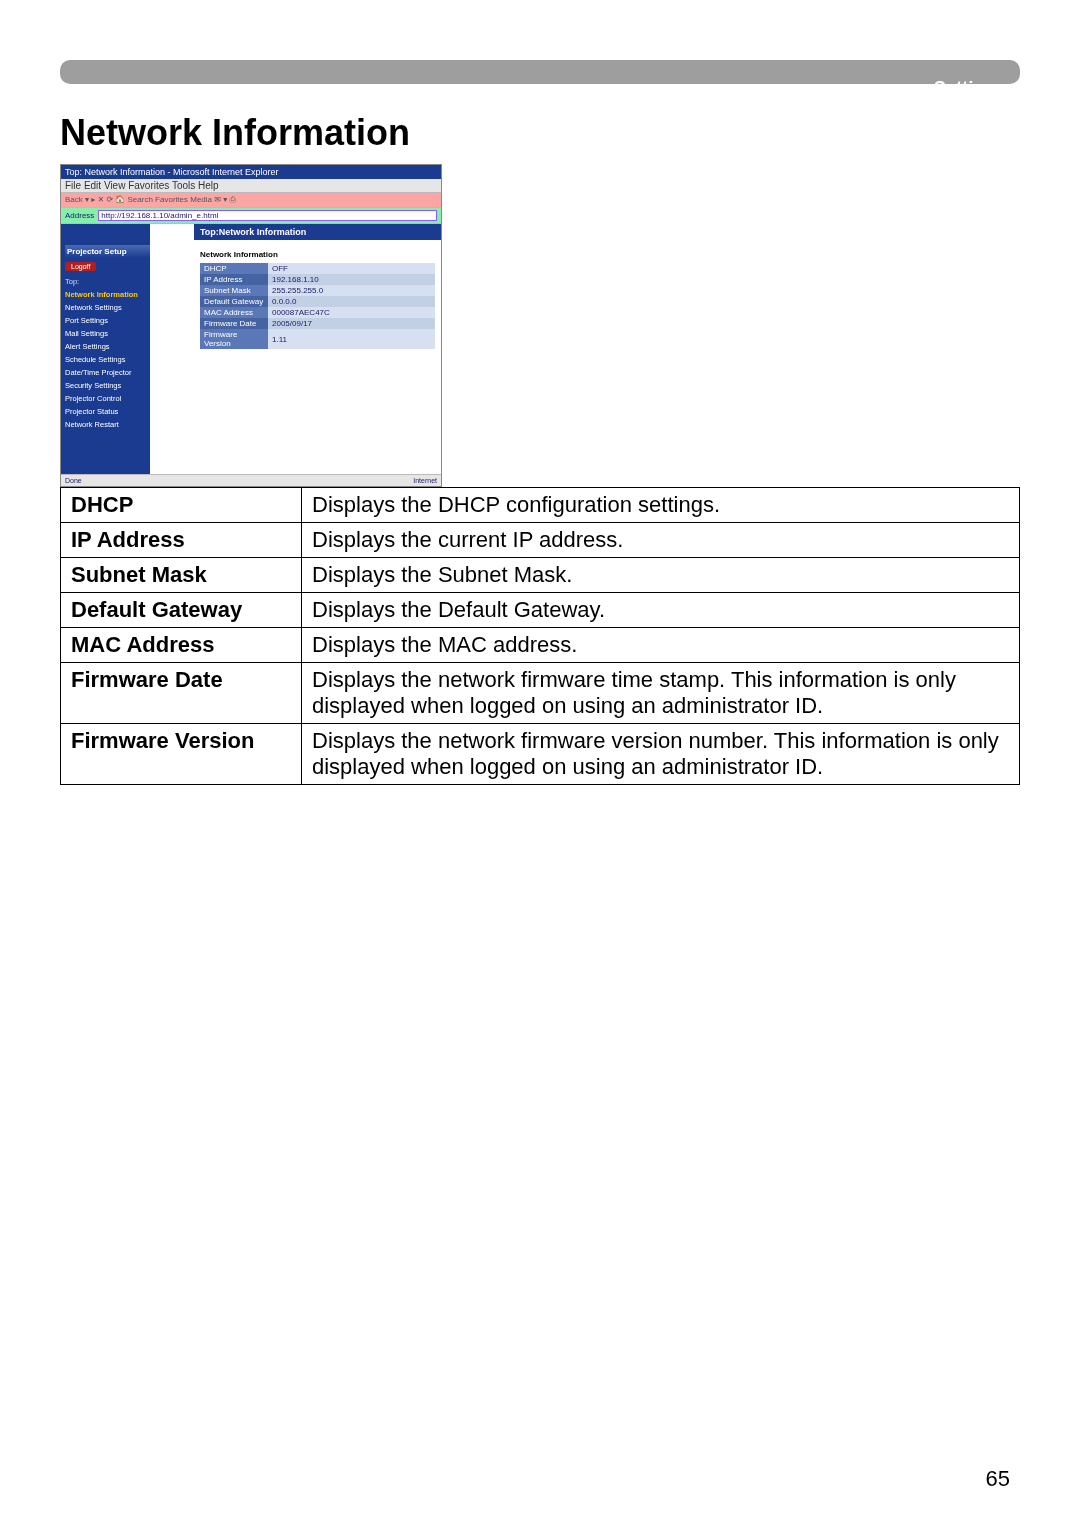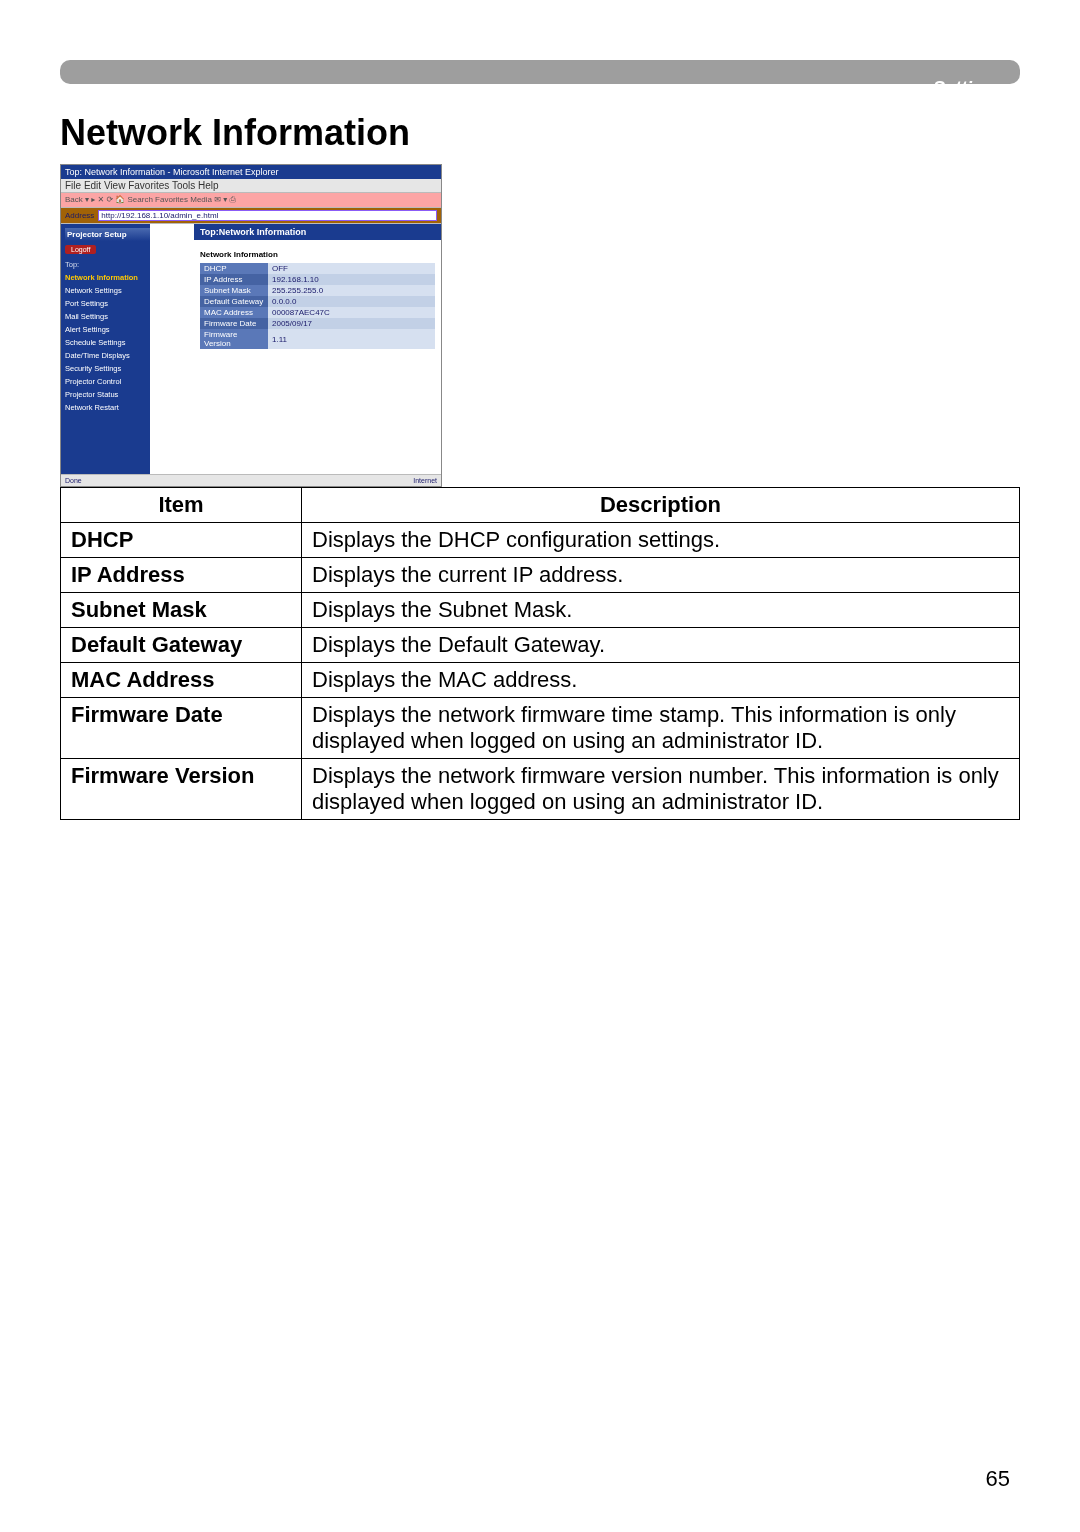--- a/index.html
+++ b/index.html
@@ -69,7 +69,7 @@
     border-bottom: 1px solid #bbb;
   }
   .shot-address {
-    background: #a16207;
+    background: #86efac;
     font-size: 8px;
     padding: 2px 4px;
     border-bottom: 1px solid #bbb;

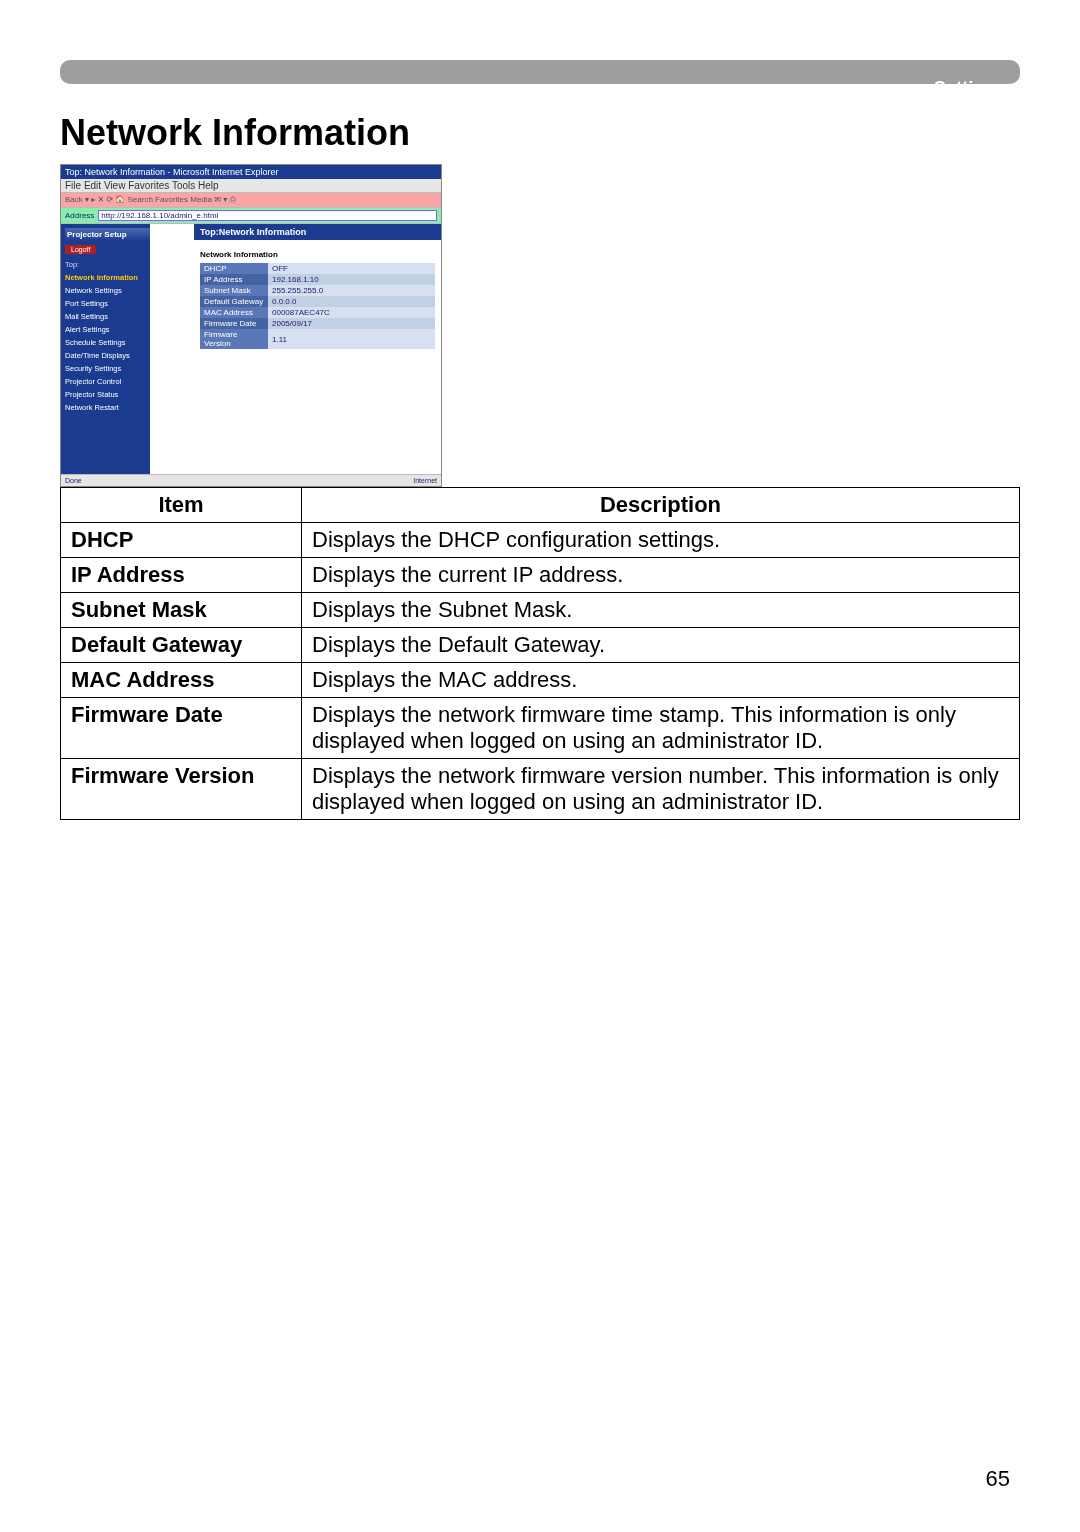--- a/index.html
+++ b/index.html
@@ -93,7 +93,7 @@
     background: #1a3b8f;
     color: #fff;
     font-size: 8px;
-    padding: 4px 0 4px 4px;
+    padding: 21px 0 4px 4px;
   }
   .shot-side .brand {
     background: linear-gradient(#4a6ab0,#1a3b8f);

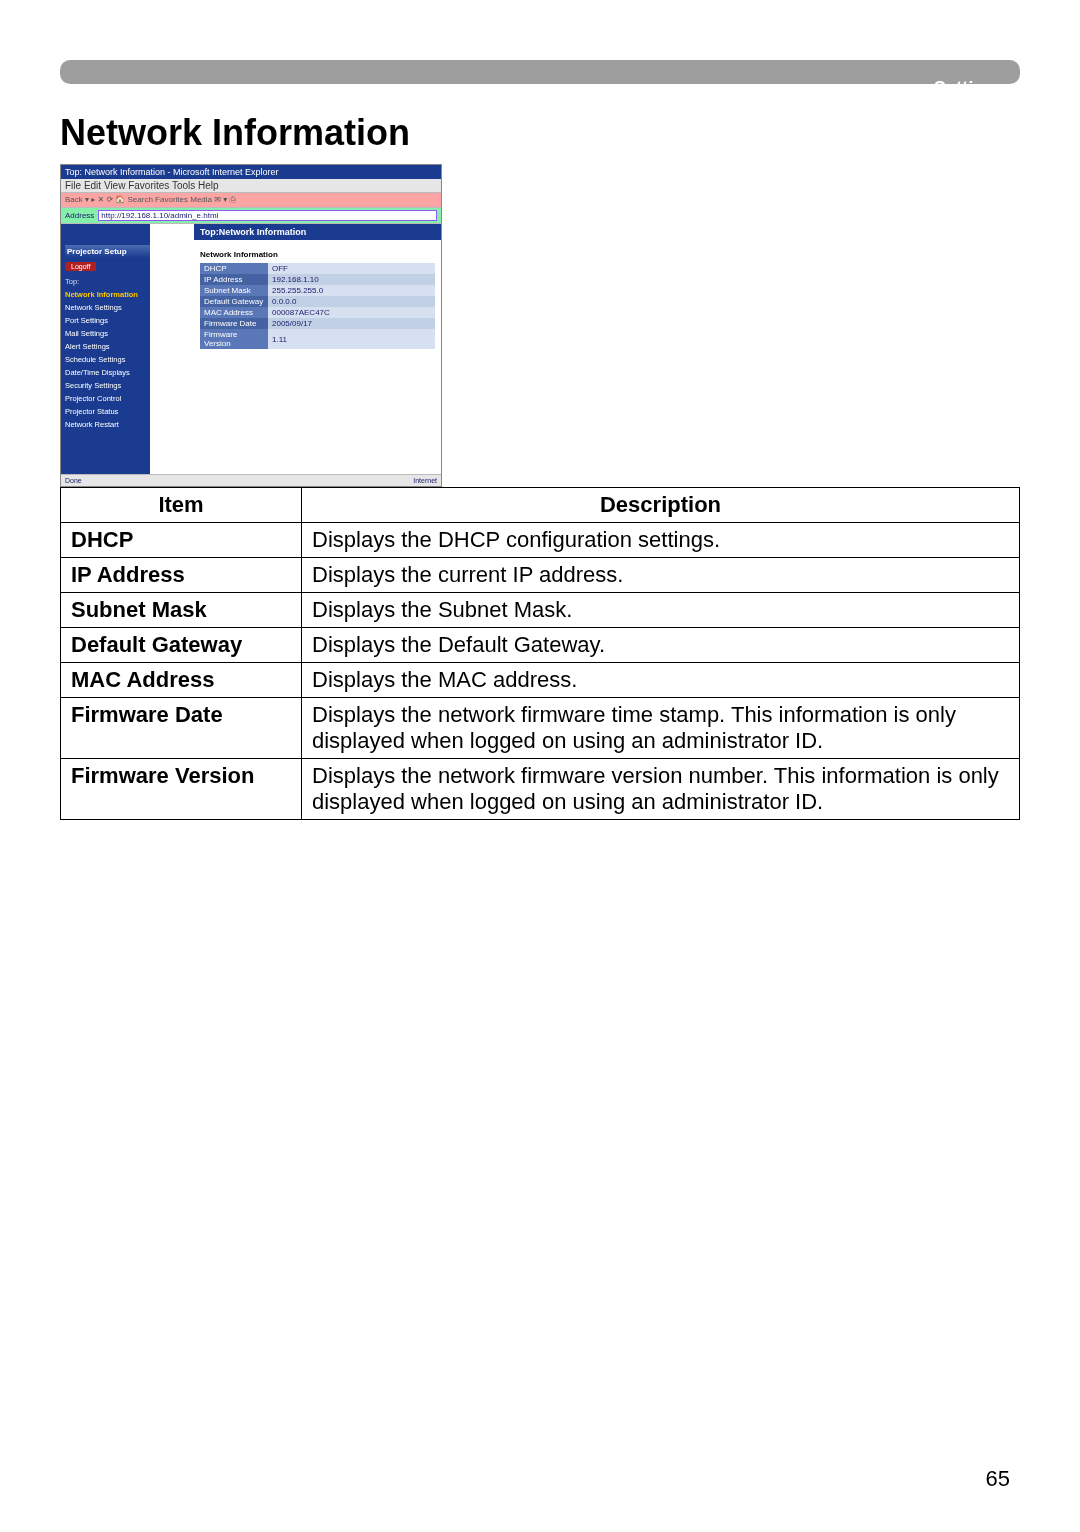--- a/index.html
+++ b/index.html
@@ -232,7 +232,7 @@
           <div class="nav-item">Mail Settings</div>
           <div class="nav-item">Alert Settings</div>
           <div class="nav-item">Schedule Settings</div>
-          <div class="nav-item">Date/Time Displays</div>
+          <div class="nav-item">Date/Time Projector</div>
           <div class="nav-item">Security Settings</div>
           <div class="nav-item">Projector Control</div>
           <div class="nav-item">Projector Status</div>

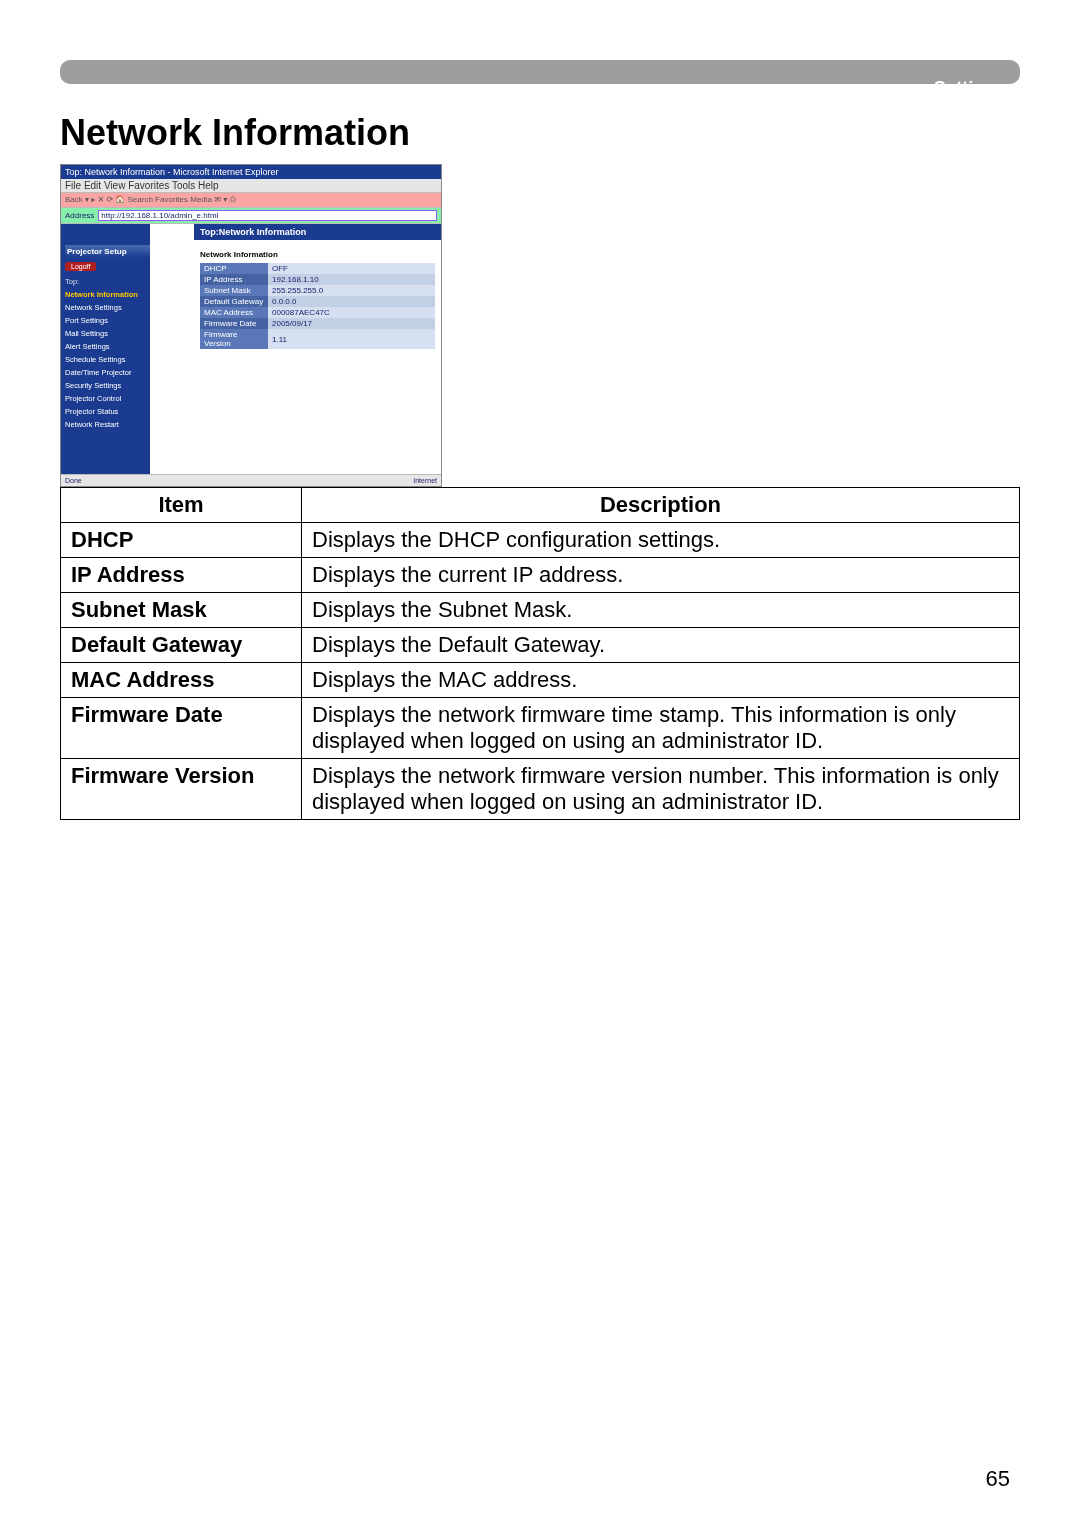--- a/index.html
+++ b/index.html
@@ -286,10 +286,6 @@
 
   <table class="info">
     <tbody>
-        <tr>
-      <th>Item</th>
-      <th>Description</th>
-    </tr>
     <tr>
           <td class="item">DHCP</td>
           <td>Displays the DHCP configuration settings.</td>

